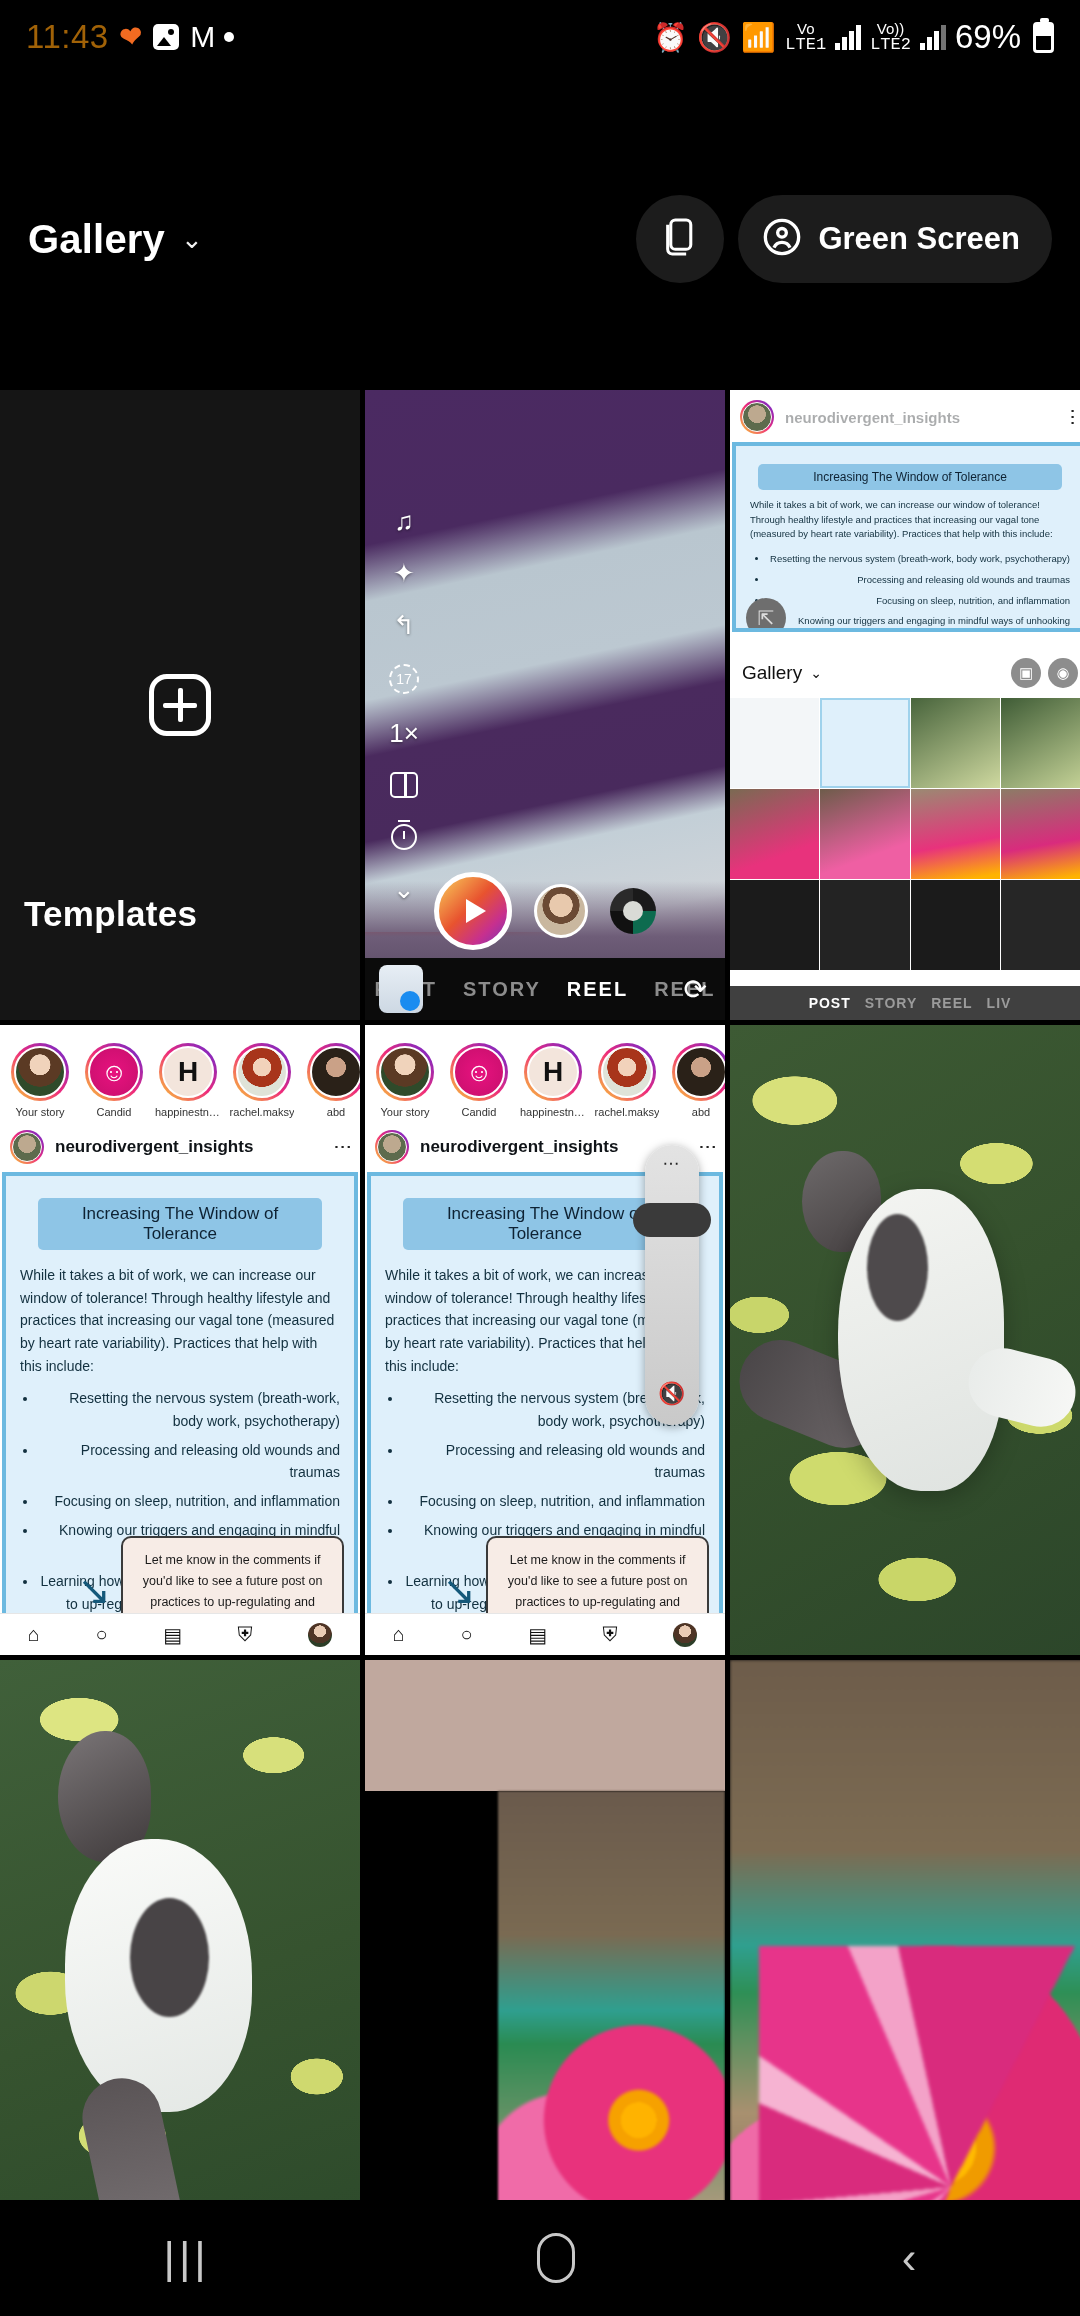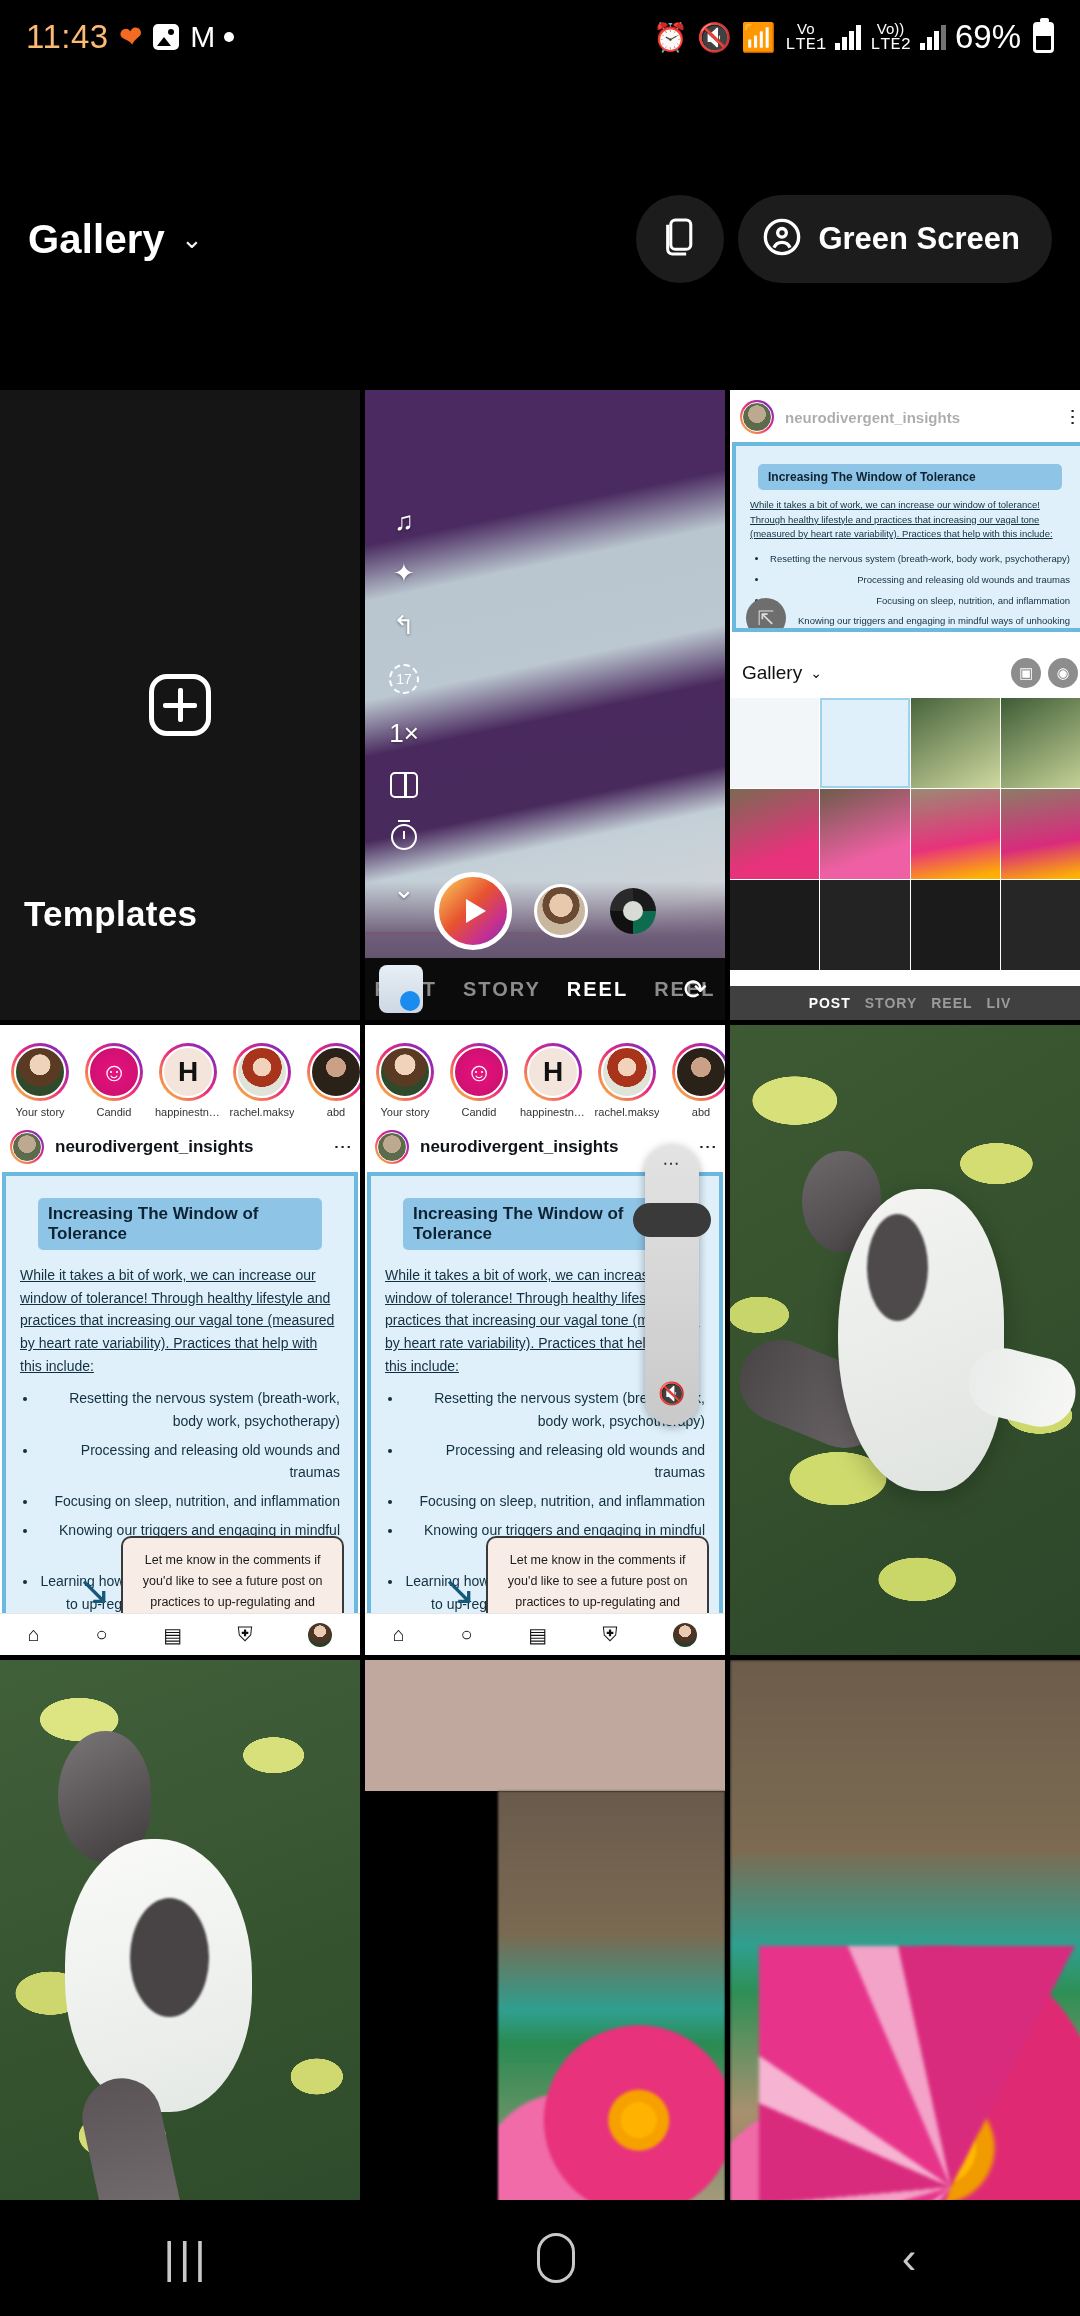--- a/index.html
+++ b/index.html
@@ -16,7 +16,7 @@
     padding:0 26px; background:#000;
   }
   .sb-left{ display:flex; align-items:center; gap:11px; }
-  .sb-time{ font-size:33px; letter-spacing:.5px; font-weight:400; color:#fdba74; }
+  .sb-time{ font-size:33px; letter-spacing:.5px; font-weight:400; color:#a16207; }
   .sb-right{ margin-left:auto; display:flex; align-items:center; gap:9px; }
   .ic{ display:inline-flex; align-items:center; justify-content:center; }
   .heart-ic{ color:#F26B21; font-size:27px; line-height:1; transform:rotate(-8deg); font-weight:700;}

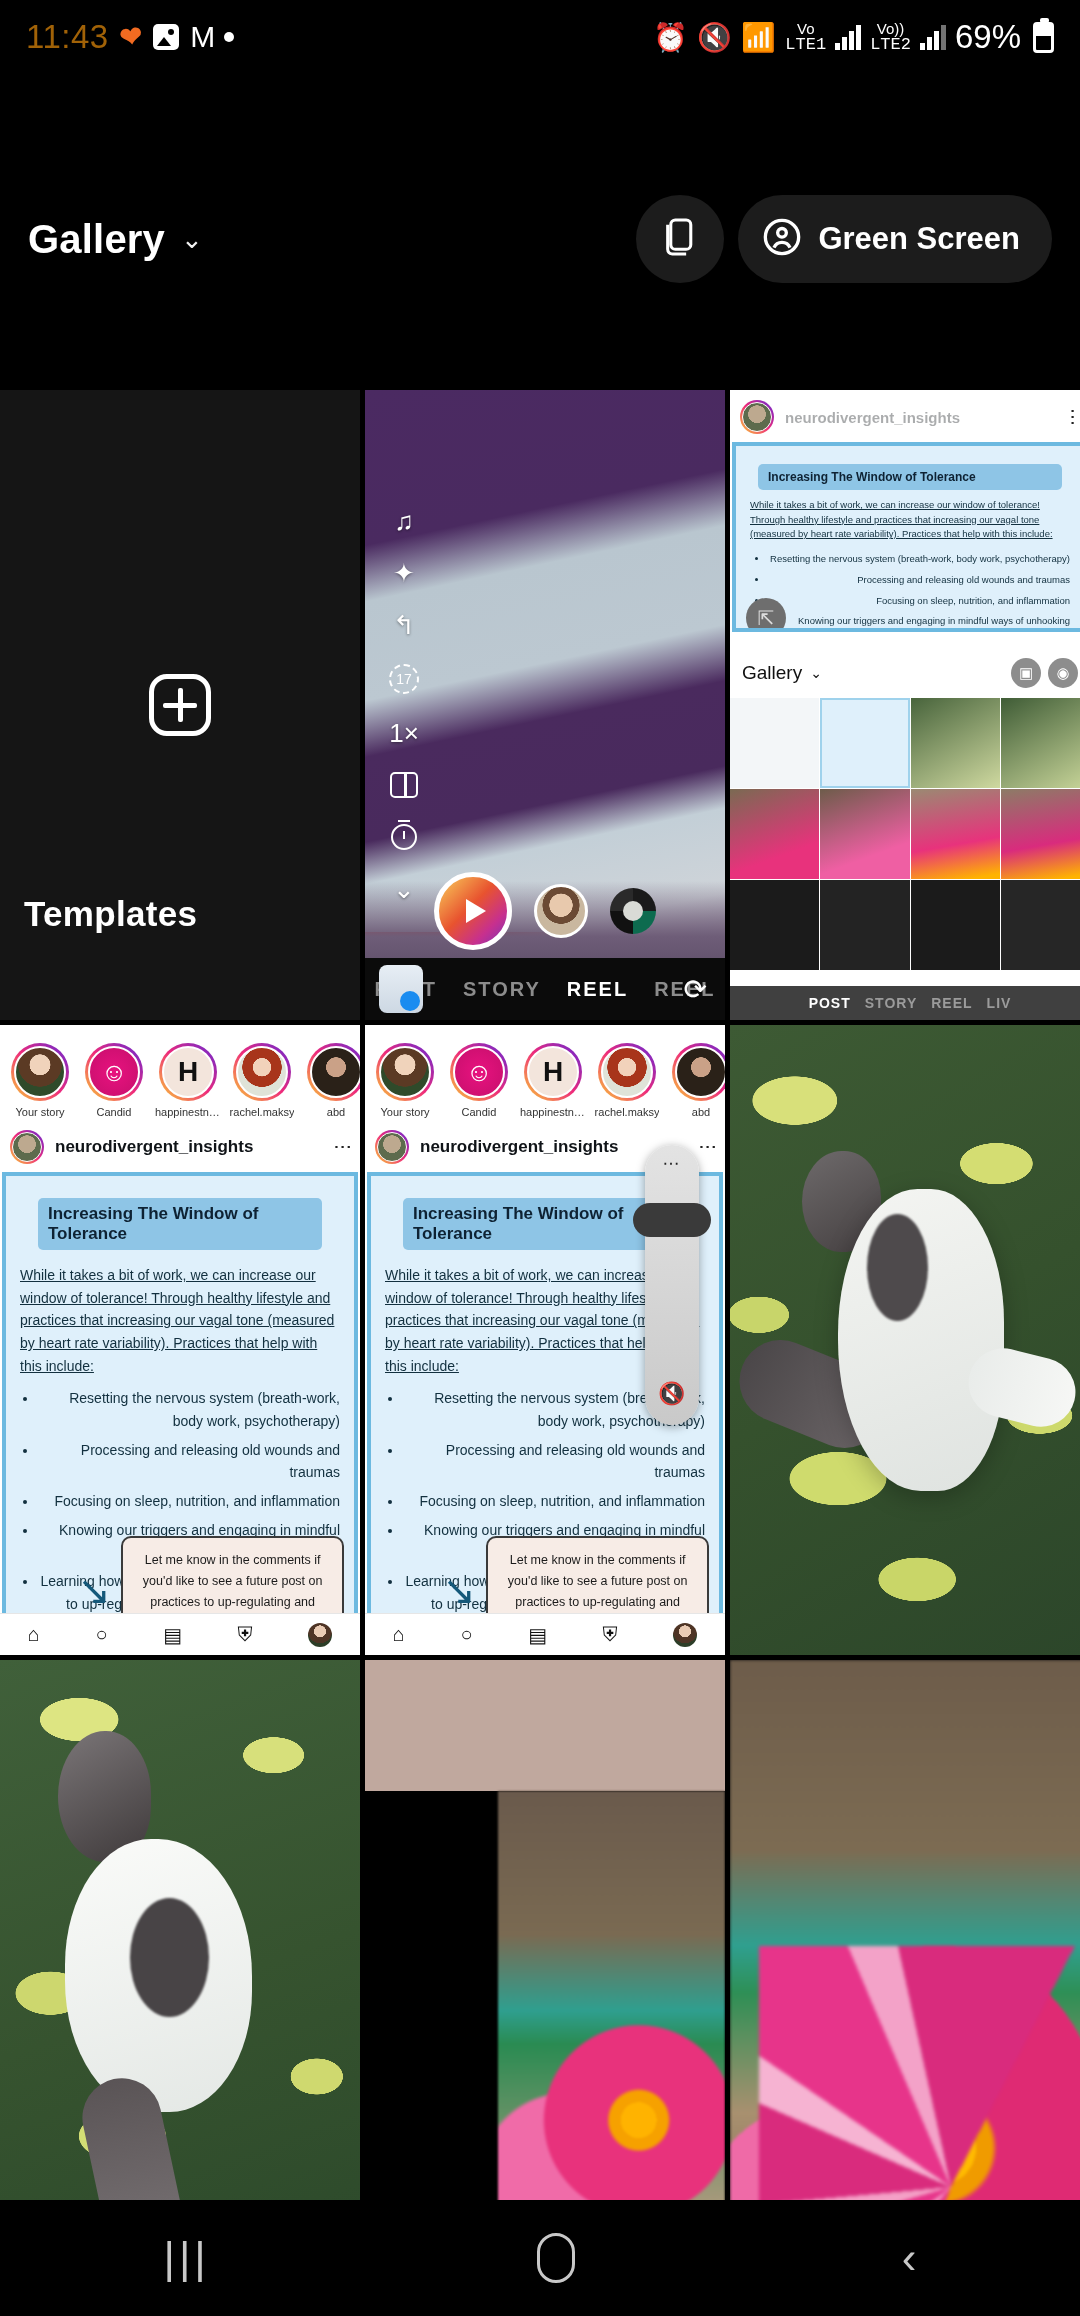--- a/index.html
+++ b/index.html
@@ -167,8 +167,8 @@
     position:relative; height:calc(100% - 112px); overflow:hidden;
   }
   .ig-head{
-    background:#8ec5e6; color:#0e2233; font-size:17px; text-align:left; border-radius:5px;
-    padding:6px 10px; margin:6px 18px 14px; font-weight:700;
+    background:#8ec5e6; color:#0e2233; font-size:17px; text-align:center; border-radius:5px;
+    padding:6px 10px; margin:6px 18px 14px; font-weight:400;
   }
   .ig-body{ font-size:14px; line-height:1.62; color:#12303f; }
   .ig-body p{ margin-bottom:10px;text-decoration:underline; }

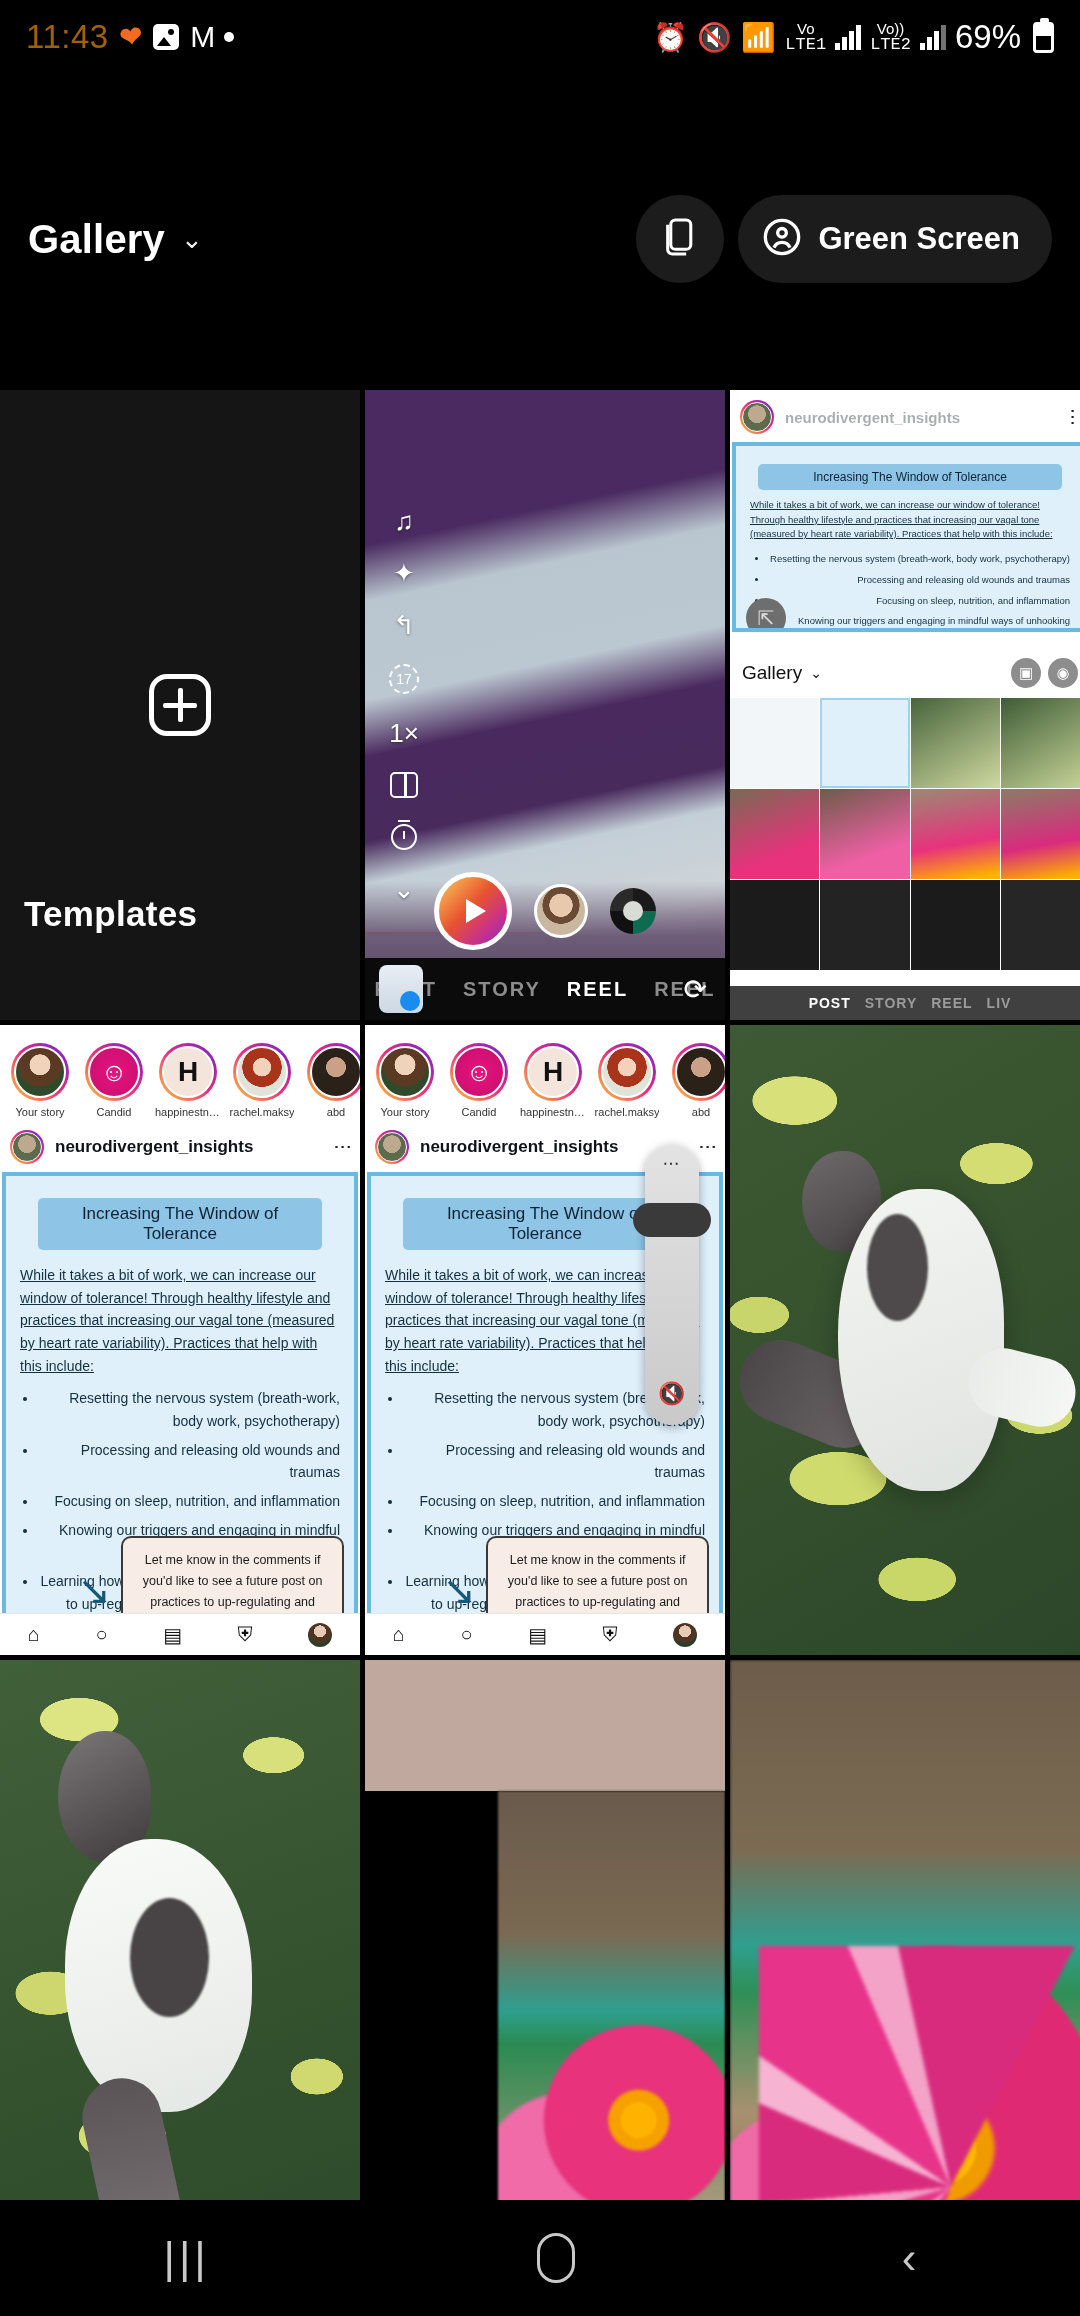--- a/index.html
+++ b/index.html
@@ -171,7 +171,7 @@
     padding:6px 10px; margin:6px 18px 14px; font-weight:400;
   }
   .ig-body{ font-size:14px; line-height:1.62; color:#12303f; }
-  .ig-body p{ margin-bottom:10px;text-decoration:underline; }
+  .ig-body p{ margin-bottom:10px; }
   .ig-body ul{ margin:0 0 8px 18px; }
   .ig-body li{ margin-bottom:6px;text-align:right; }
   .ig-callout{

